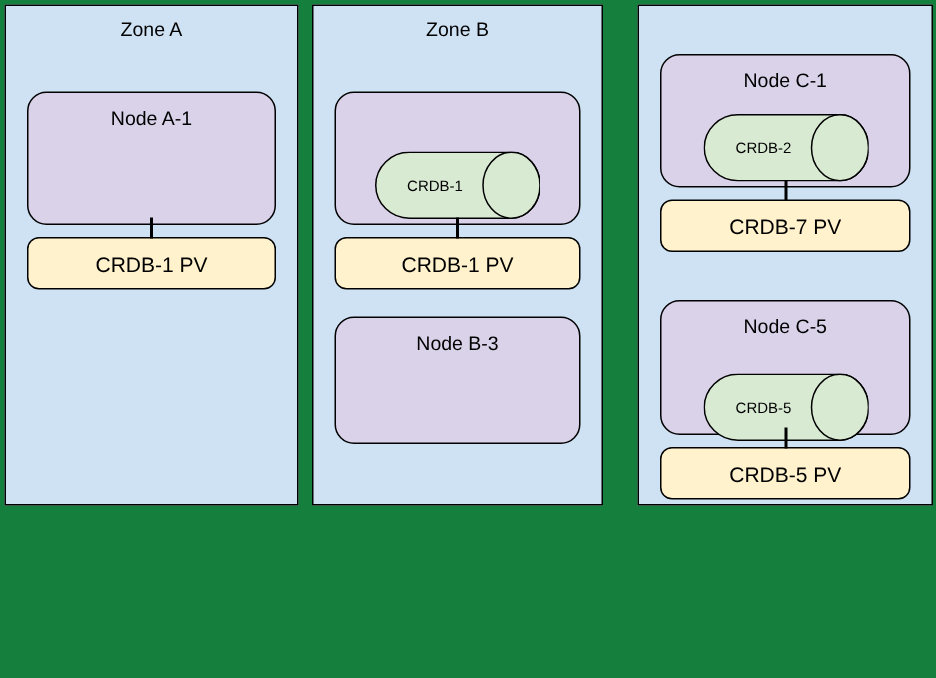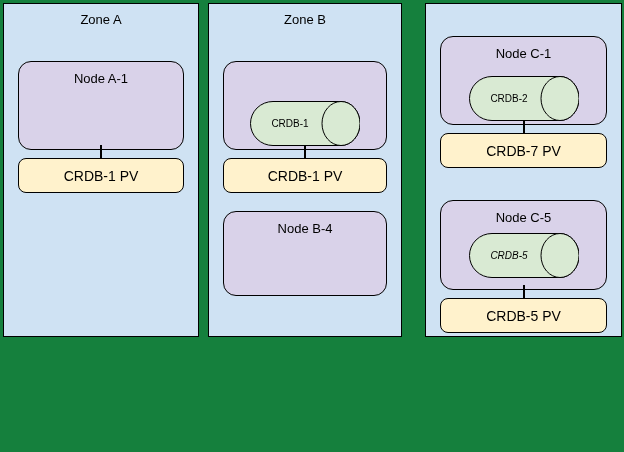--- a/index.html
+++ b/index.html
@@ -89,7 +89,7 @@
       <div class="pv">CRDB-1 PV</div>
     </div>
     <div class="node node-solo">
-      <div class="node-title">Node B-4</div>
+      <div class="node-title">Node B-3</div>
     </div>
   </div>
 

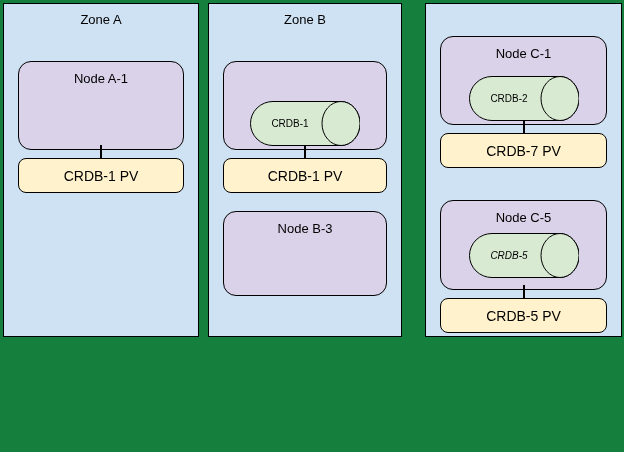--- a/index.html
+++ b/index.html
@@ -54,7 +54,7 @@
   
   .group-2 { margin-top:15px; }
   .group-2 .node { height:90px; }
-  .group-2 .cylinder { top:32px;font-style:italic; }
+  .group-2 .cylinder { top:48px; }
   .group-2 .connector { top:85px; }
 </style>
 </head>

